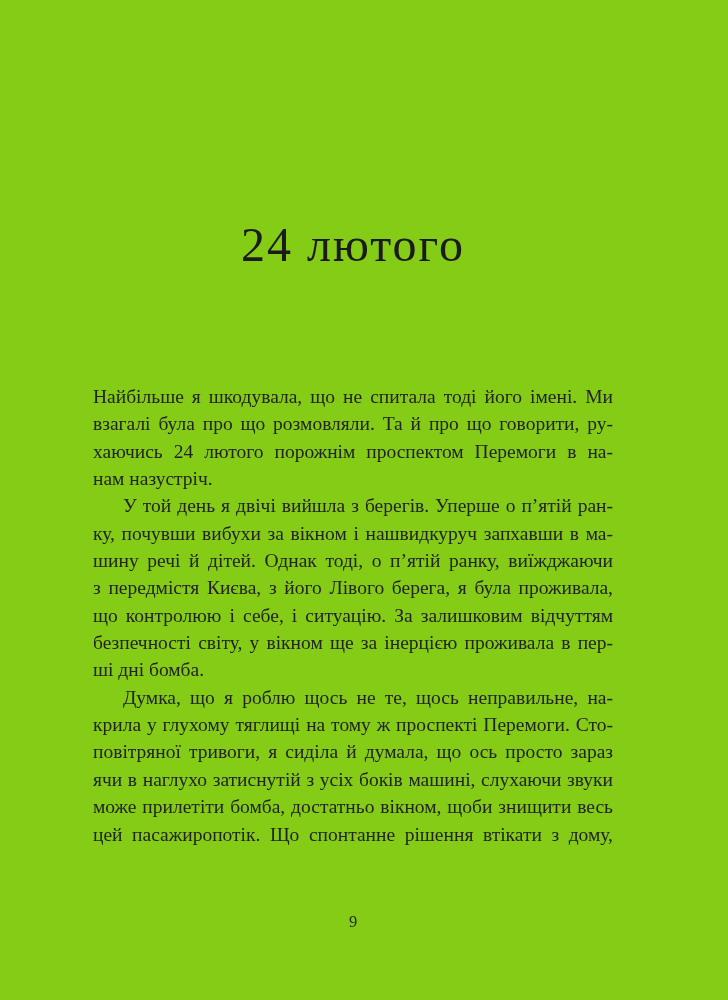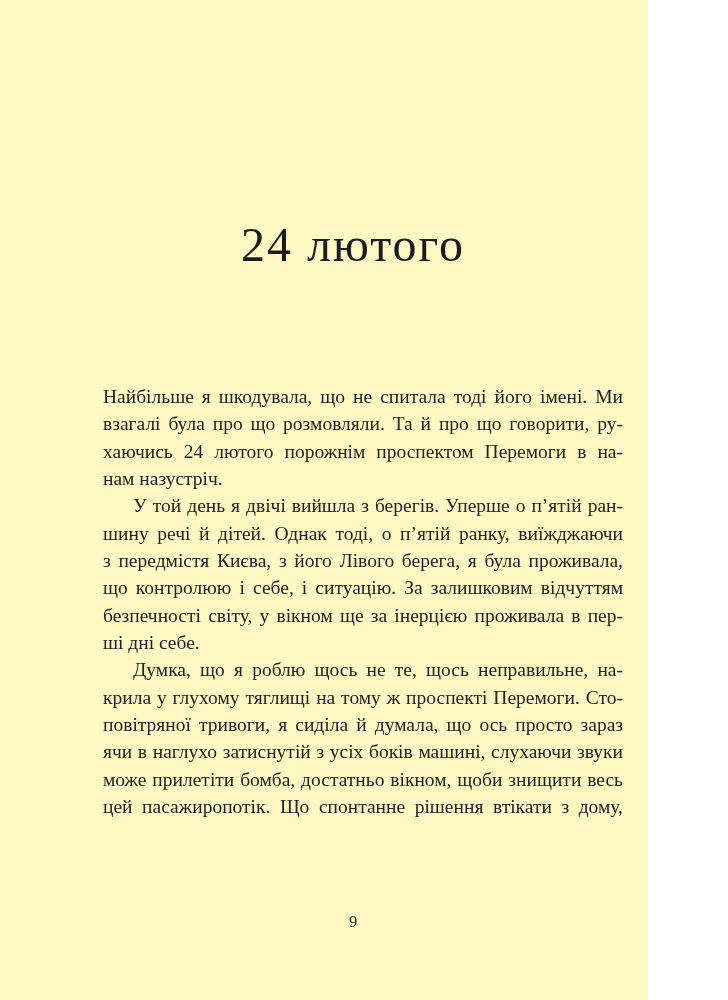--- a/index.html
+++ b/index.html
@@ -9,9 +9,9 @@
   }
   .page {
     position: relative;
-    width: 648px;
+    width: 728px;
     height: 1000px;
-    background: #fef9c3;
+    background: #84cc16;
     overflow: hidden;
     font-family: "Liberation Serif", "DejaVu Serif", serif;
   }

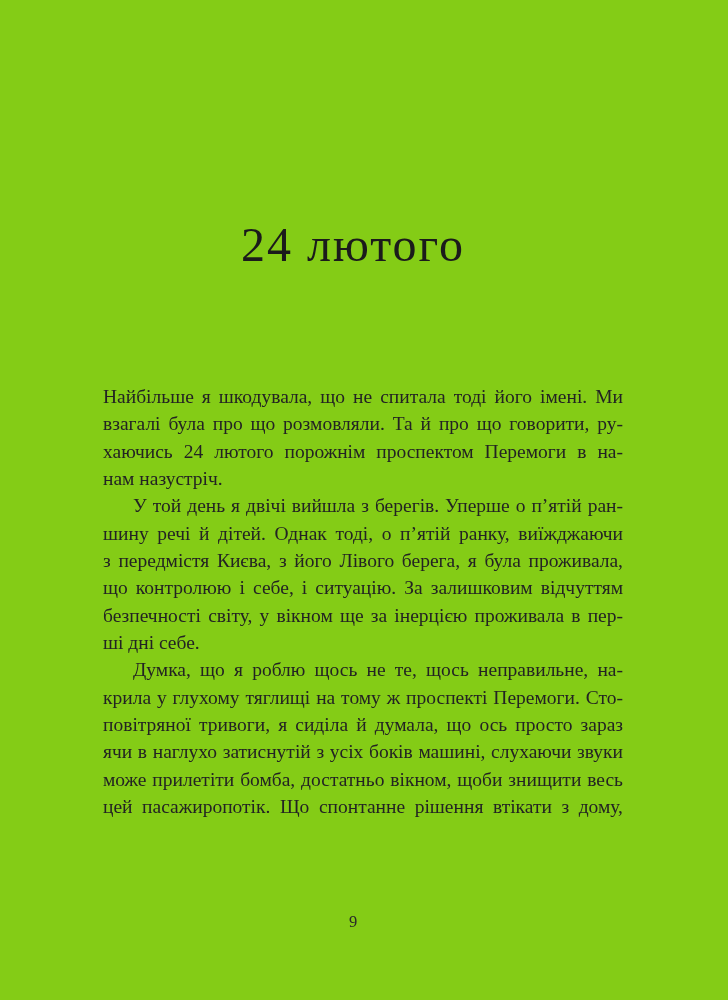--- a/index.html
+++ b/index.html
@@ -32,7 +32,7 @@
   .body-text {
     position: absolute;
     top: 383px;
-    left: 103px;
+    left: 93px;
     width: 520px;
     font-size: 19.5px;
     line-height: 27.35px;

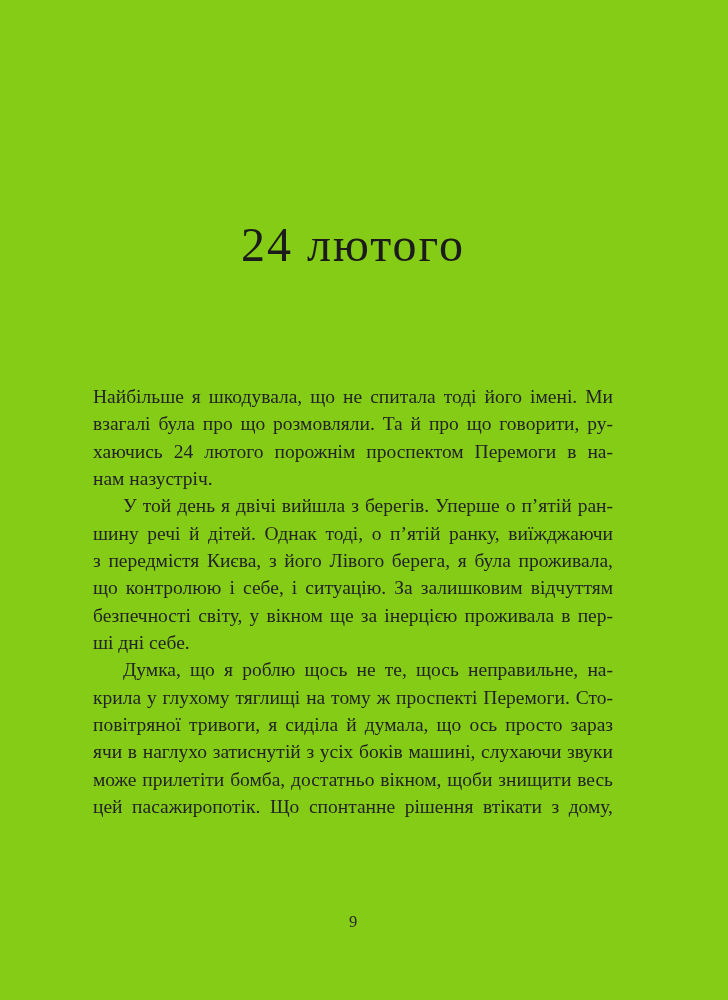--- a/index.html
+++ b/index.html
@@ -71,6 +71,7 @@
       <div class="line">хаючись 24 лютого порожнім проспектом Перемоги в на-</div>
       <div class="line para-end">нам назустріч.</div>
       <div class="line indent">У той день я двічі вийшла з берегів. Уперше о п’ятій ран-</div>
+      <div class="line">ку, почувши вибухи за вікном і нашвидкуруч запхавши в ма-</div>
       <div class="line">шину речі й дітей. Однак тоді, о п’ятій ранку, виїжджаючи</div>
       <div class="line">з передмістя Києва, з його Лівого берега, я була проживала,</div>
       <div class="line">що контролюю і себе, і ситуацію. За залишковим відчуттям</div>

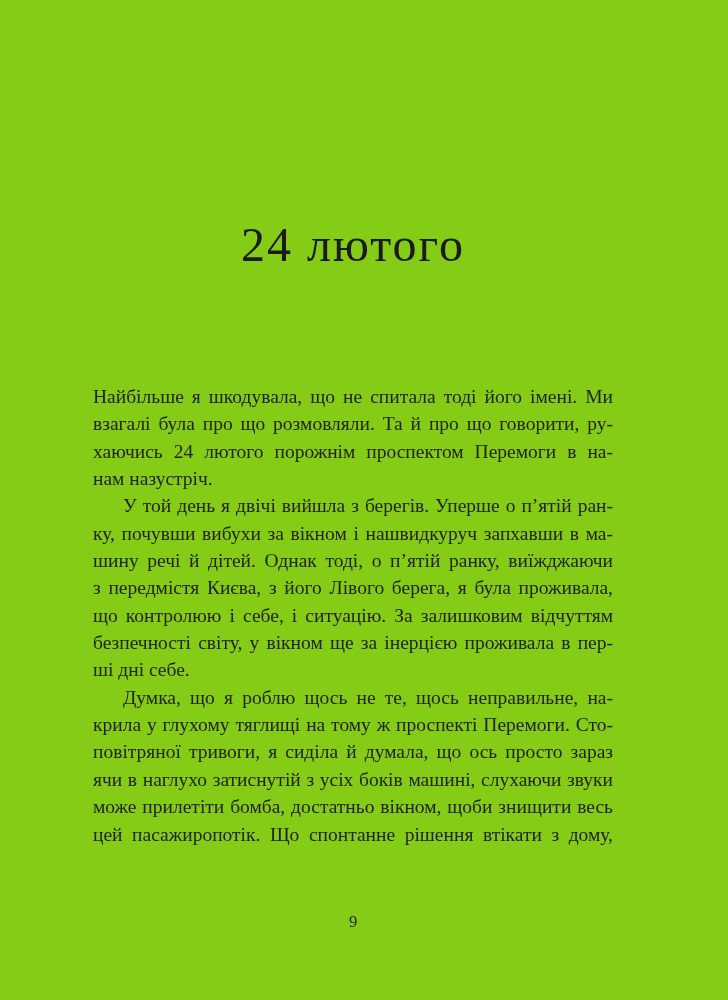--- a/index.html
+++ b/index.html
@@ -76,7 +76,7 @@
       <div class="line">з передмістя Києва, з його Лівого берега, я була проживала,</div>
       <div class="line">що контролюю і себе, і ситуацію. За залишковим відчуттям</div>
       <div class="line">безпечності світу, у вікном ще за інерцією проживала в пер-</div>
-      <div class="line para-end">ші дні себе.</div>
+      <div class="line para-end">ші дні бомба.</div>
       <div class="line indent">Думка, що я роблю щось не те, щось неправильне, на-</div>
       <div class="line">крила у глухому тяглищі на тому ж проспекті Перемоги. Сто-</div>
       <div class="line">повітряної тривоги, я сиділа й думала, що ось просто зараз</div>

